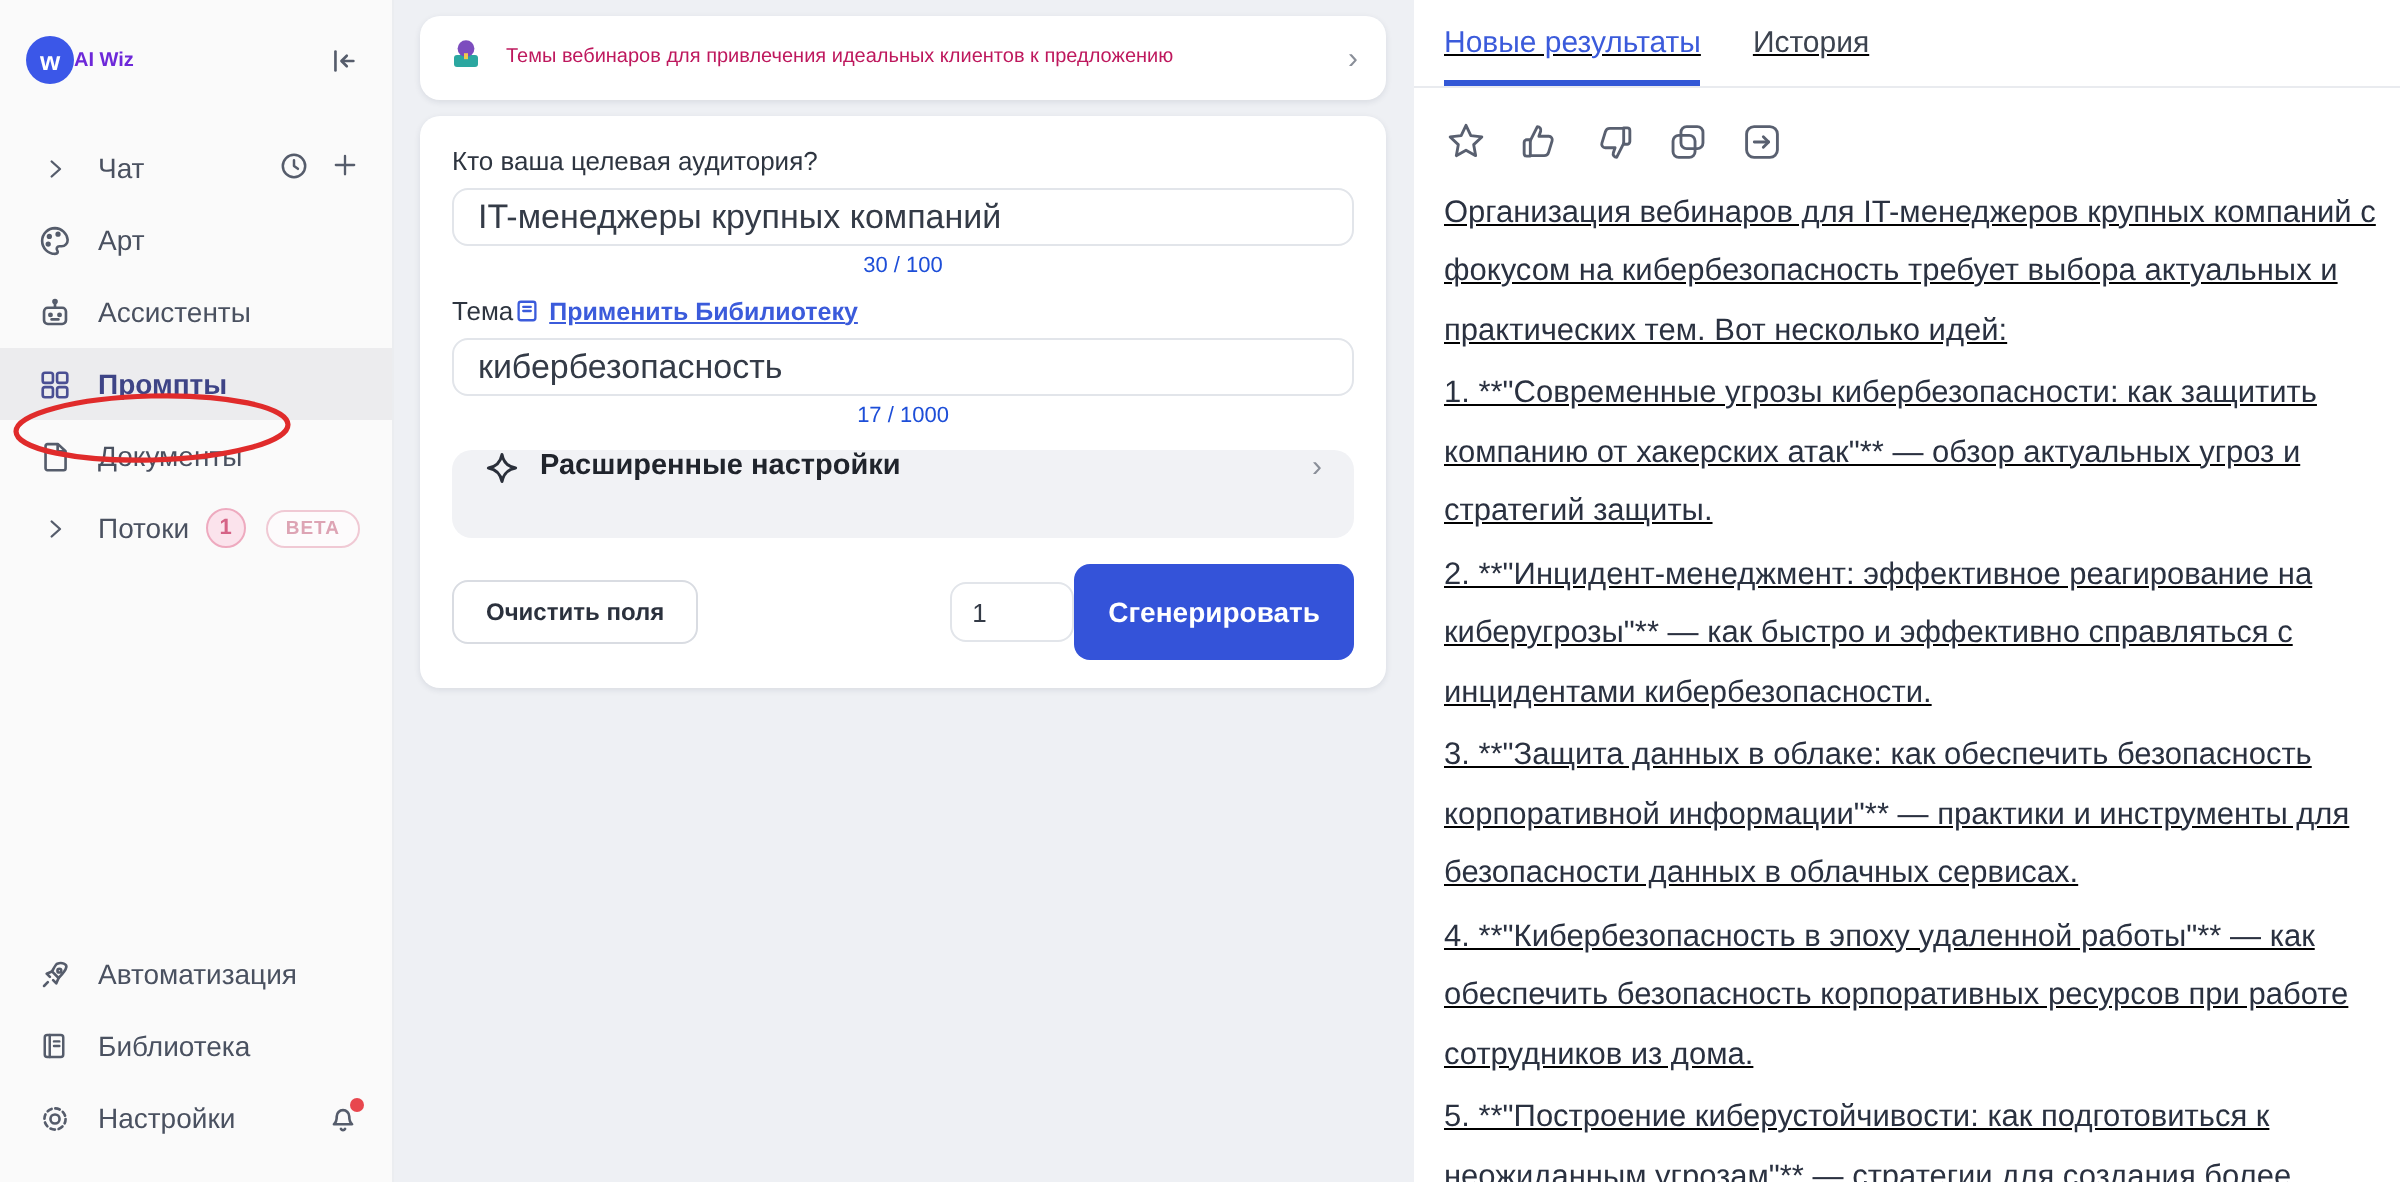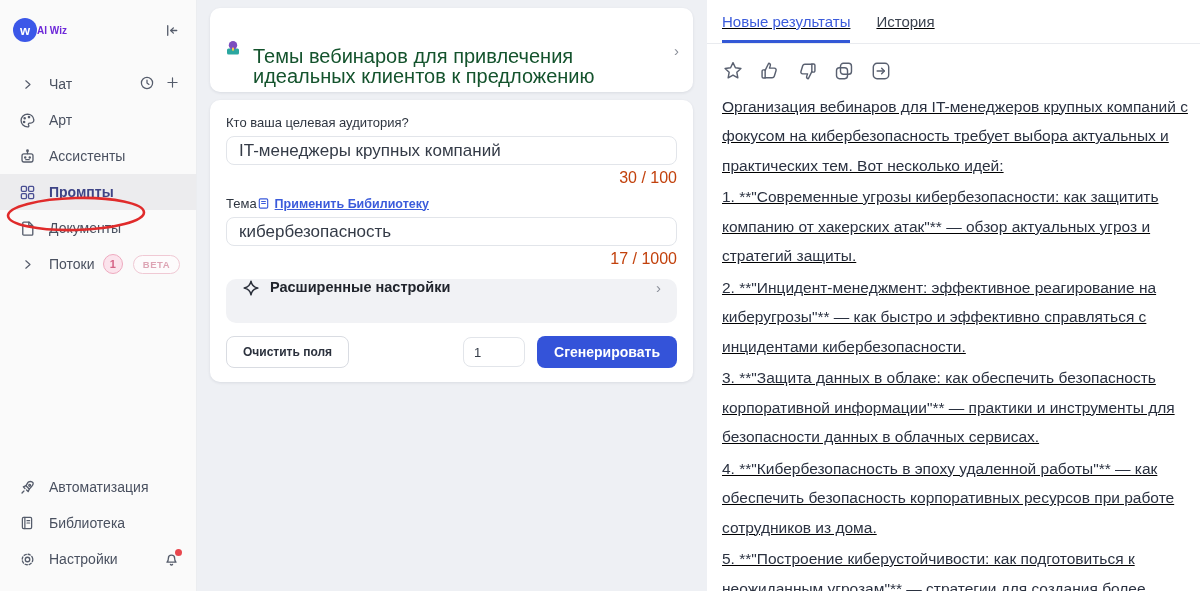--- a/index.html
+++ b/index.html
@@ -36,7 +36,7 @@
   .prompt-col { width:510px; flex:0 0 510px; background:#eef0f4; padding:8px 14px 0 13px; }
   .card { background:#fff; border-radius:10px; box-shadow:0 1px 3px rgba(25,35,65,.10); }
   .header-card { display:flex; align-items:center; gap:11px; padding:6px 14px; min-height:42px; cursor:pointer; }
-  .header-title { flex:1; font-size:20px; line-height:20px; color:#14532d;margin-top:32px; }
+  .header-title { flex:1; font-size:10px; line-height:20px; color:#be185d; }
   .chev { color:#8a8f99; font-size:15px; }
   .form-card { margin-top:8px; padding:15px 16px 14px; }
   .field-label { font-size:13px; color:#2e3540; }

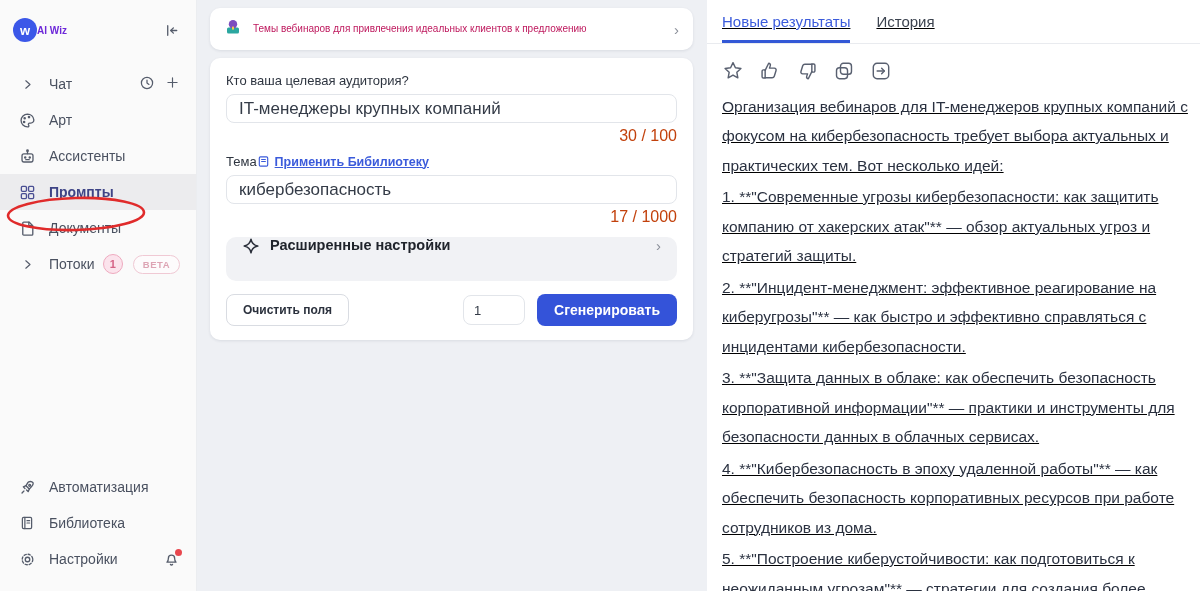--- a/index.html
+++ b/index.html
@@ -46,7 +46,7 @@
   .text-input { width:100%; margin-top:6px; height:29px; border:1px solid #e2e5ea;
     border-radius:8px; padding:0 12px; font-size:17px; color:#343b47;
     font-family:"Liberation Sans", sans-serif; background:#fff; outline:none; }
-  .counter { text-align:right; font-size:16px; color:#c2410c; margin-top:4px; }
+  .counter { text-align:center; font-size:11px; color:#1d4ed8; margin-top:4px; }
   .advanced-row { margin-top:11px; background:#f1f2f5; border-radius:10px; height:44px;
     display:flex; align-items:flex-start; padding:0 16px; cursor:pointer; }
   .advanced-label { margin-left:10px; font-size:14.5px; font-weight:700; color:#20242c; flex:1; }

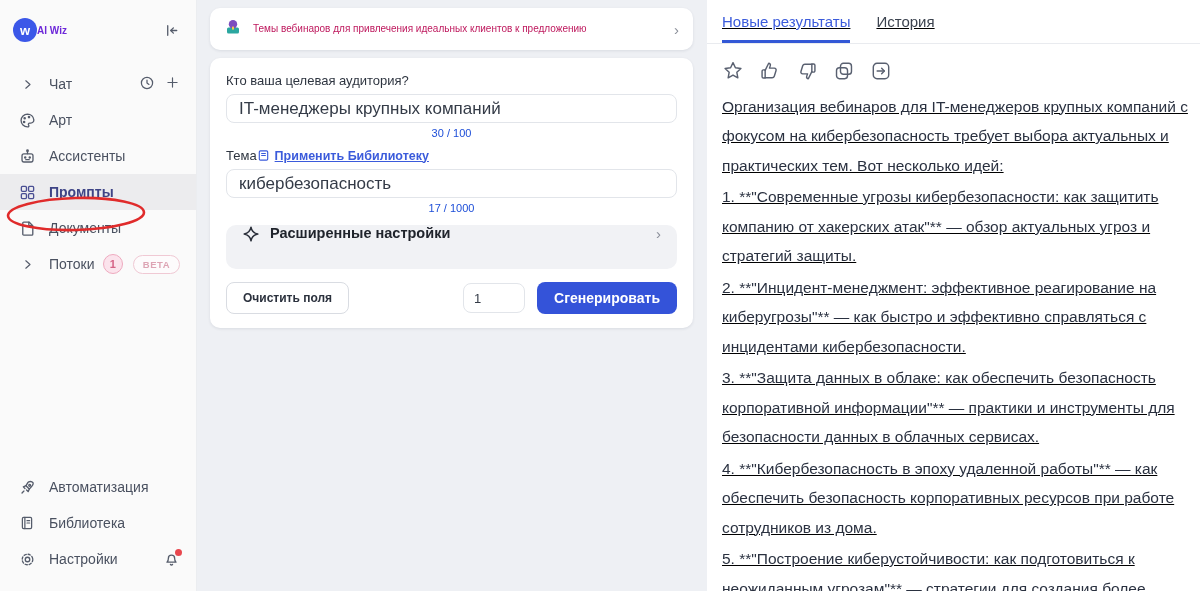--- a/index.html
+++ b/index.html
@@ -57,7 +57,7 @@
   .count-input { margin-left:auto; width:62px; height:30px; border:1px solid #e2e5ea;
     border-radius:8px; padding:0 10px; font-size:13px; color:#343b47; outline:none;
     font-family:"Liberation Sans", sans-serif; }
-  .btn-generate { margin-left:12px; height:32px; padding:0 17px; background:#3453d9;
+  .btn-generate { height:48px; padding:0 17px; background:#3453d9;
     border:none; border-radius:8px; color:#fff; font-size:14px; font-weight:700;
     cursor:pointer; font-family:"Liberation Sans", sans-serif; }
 

